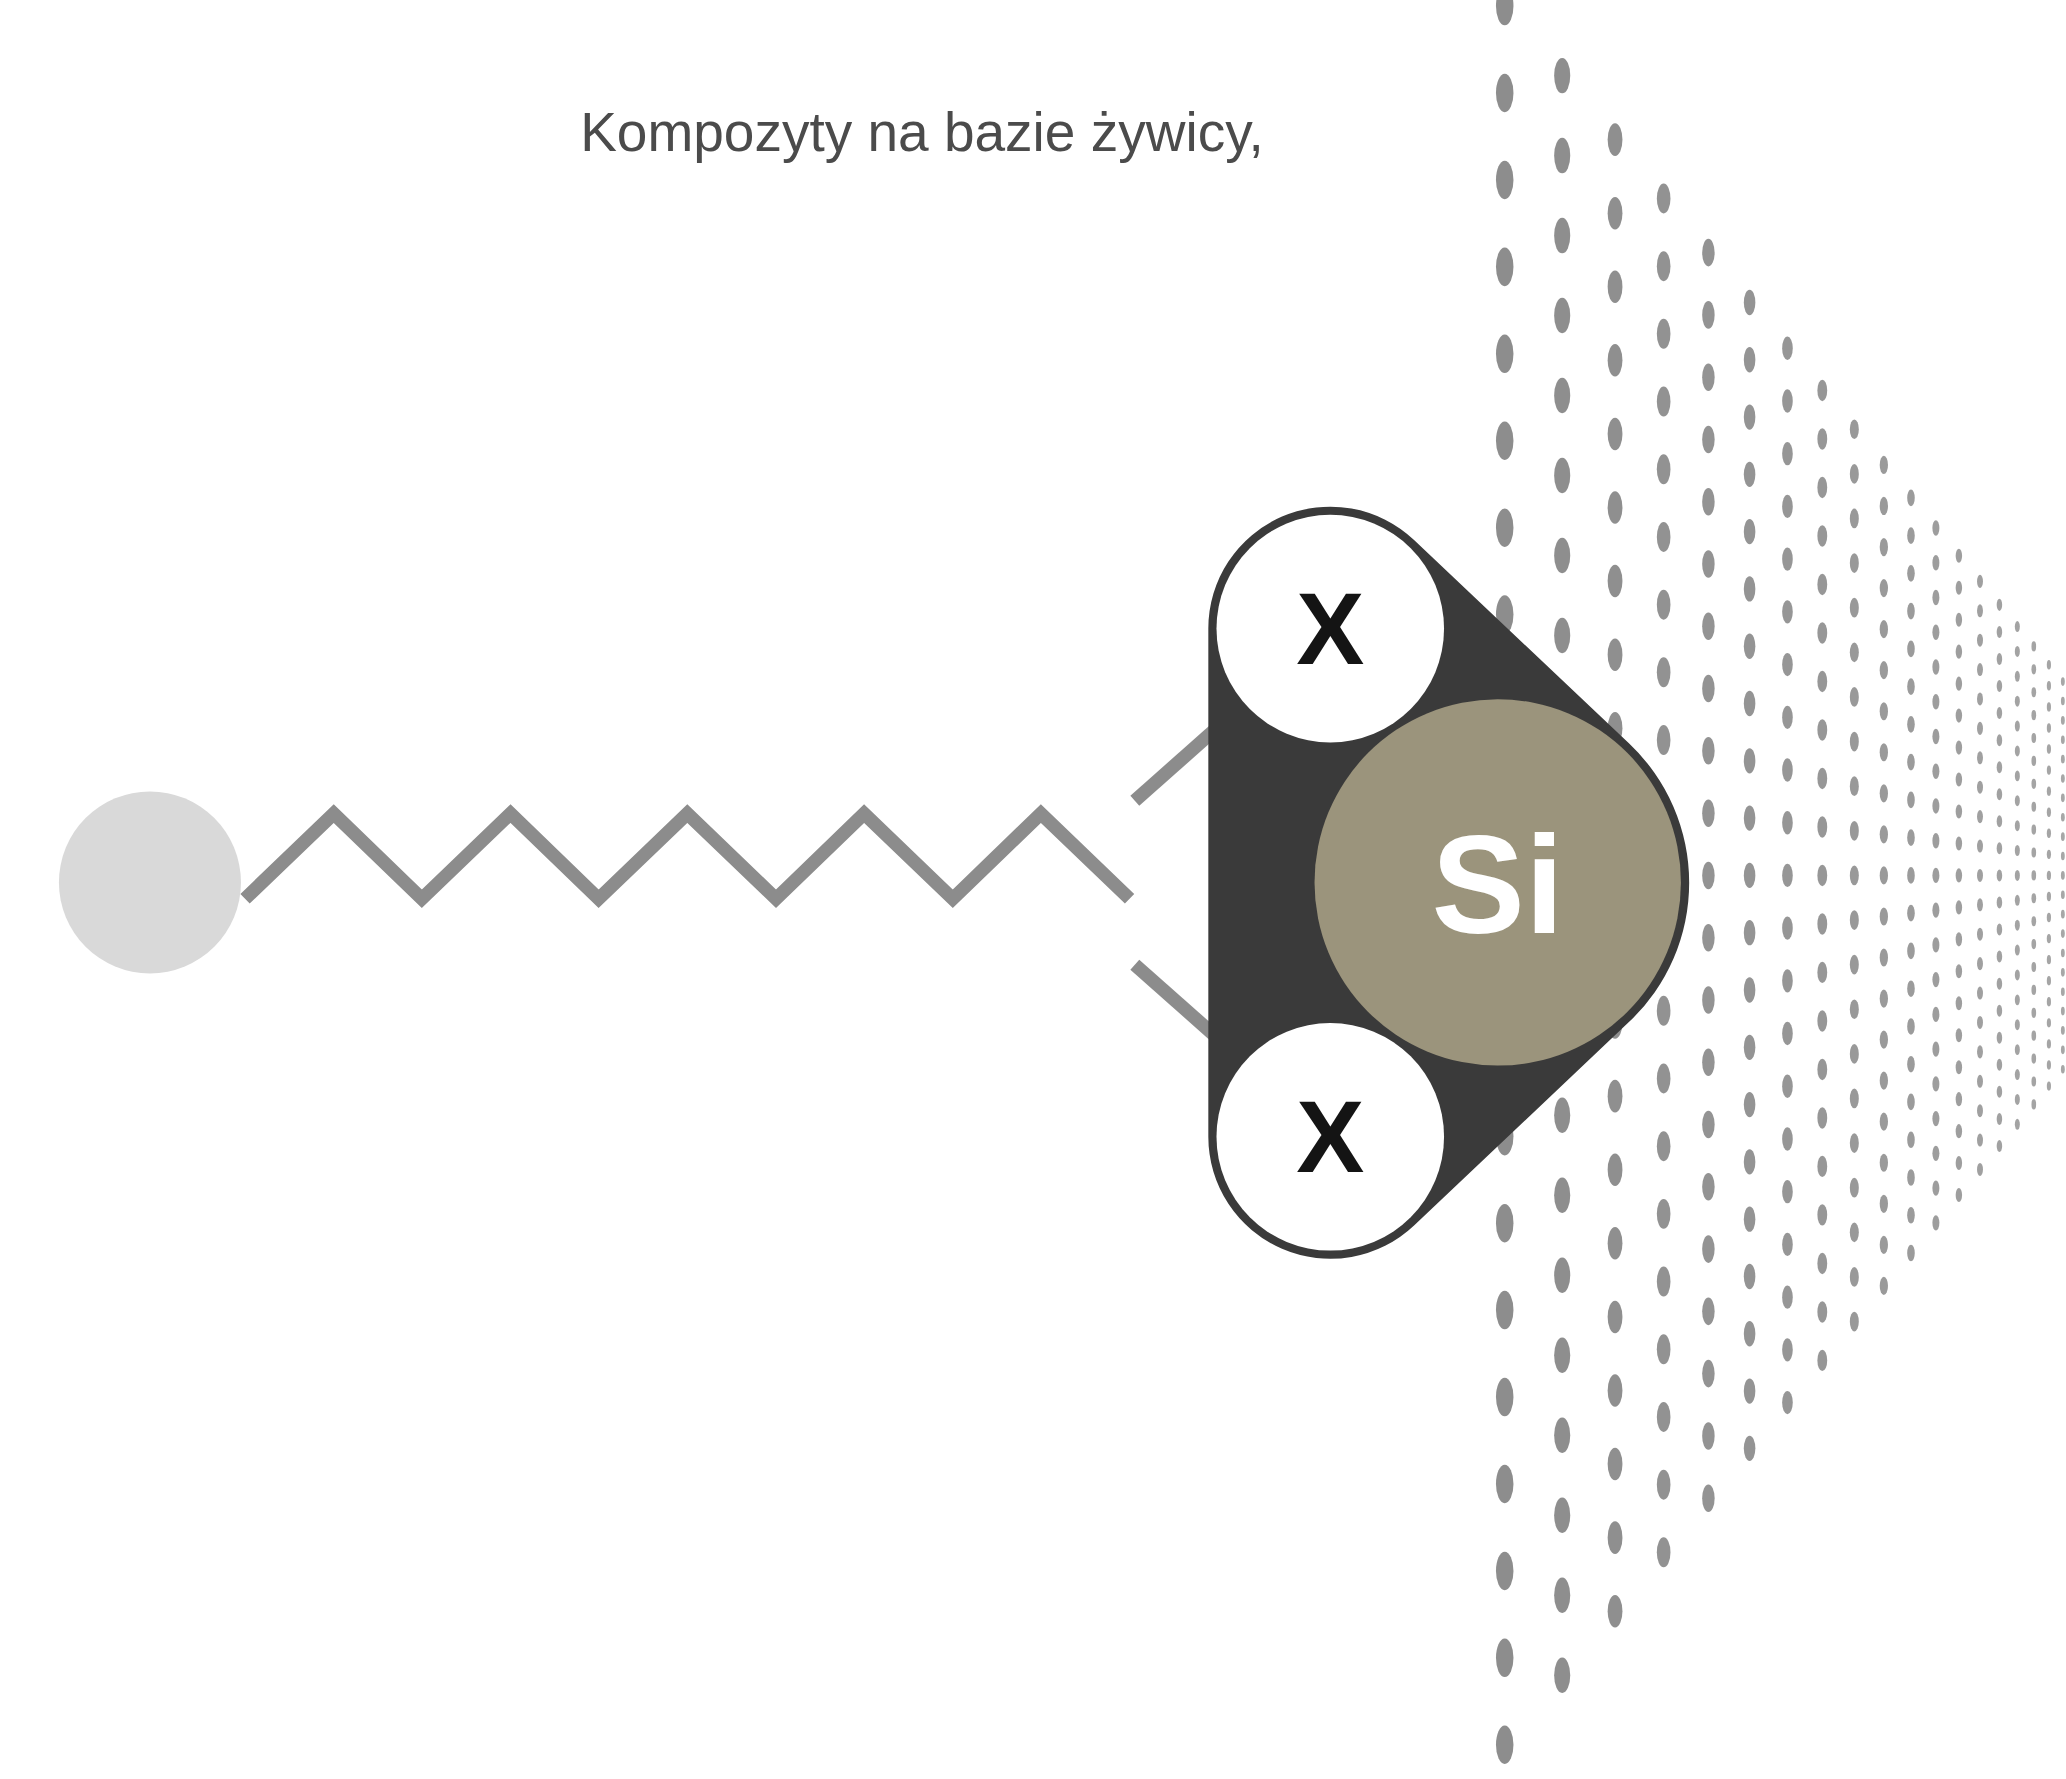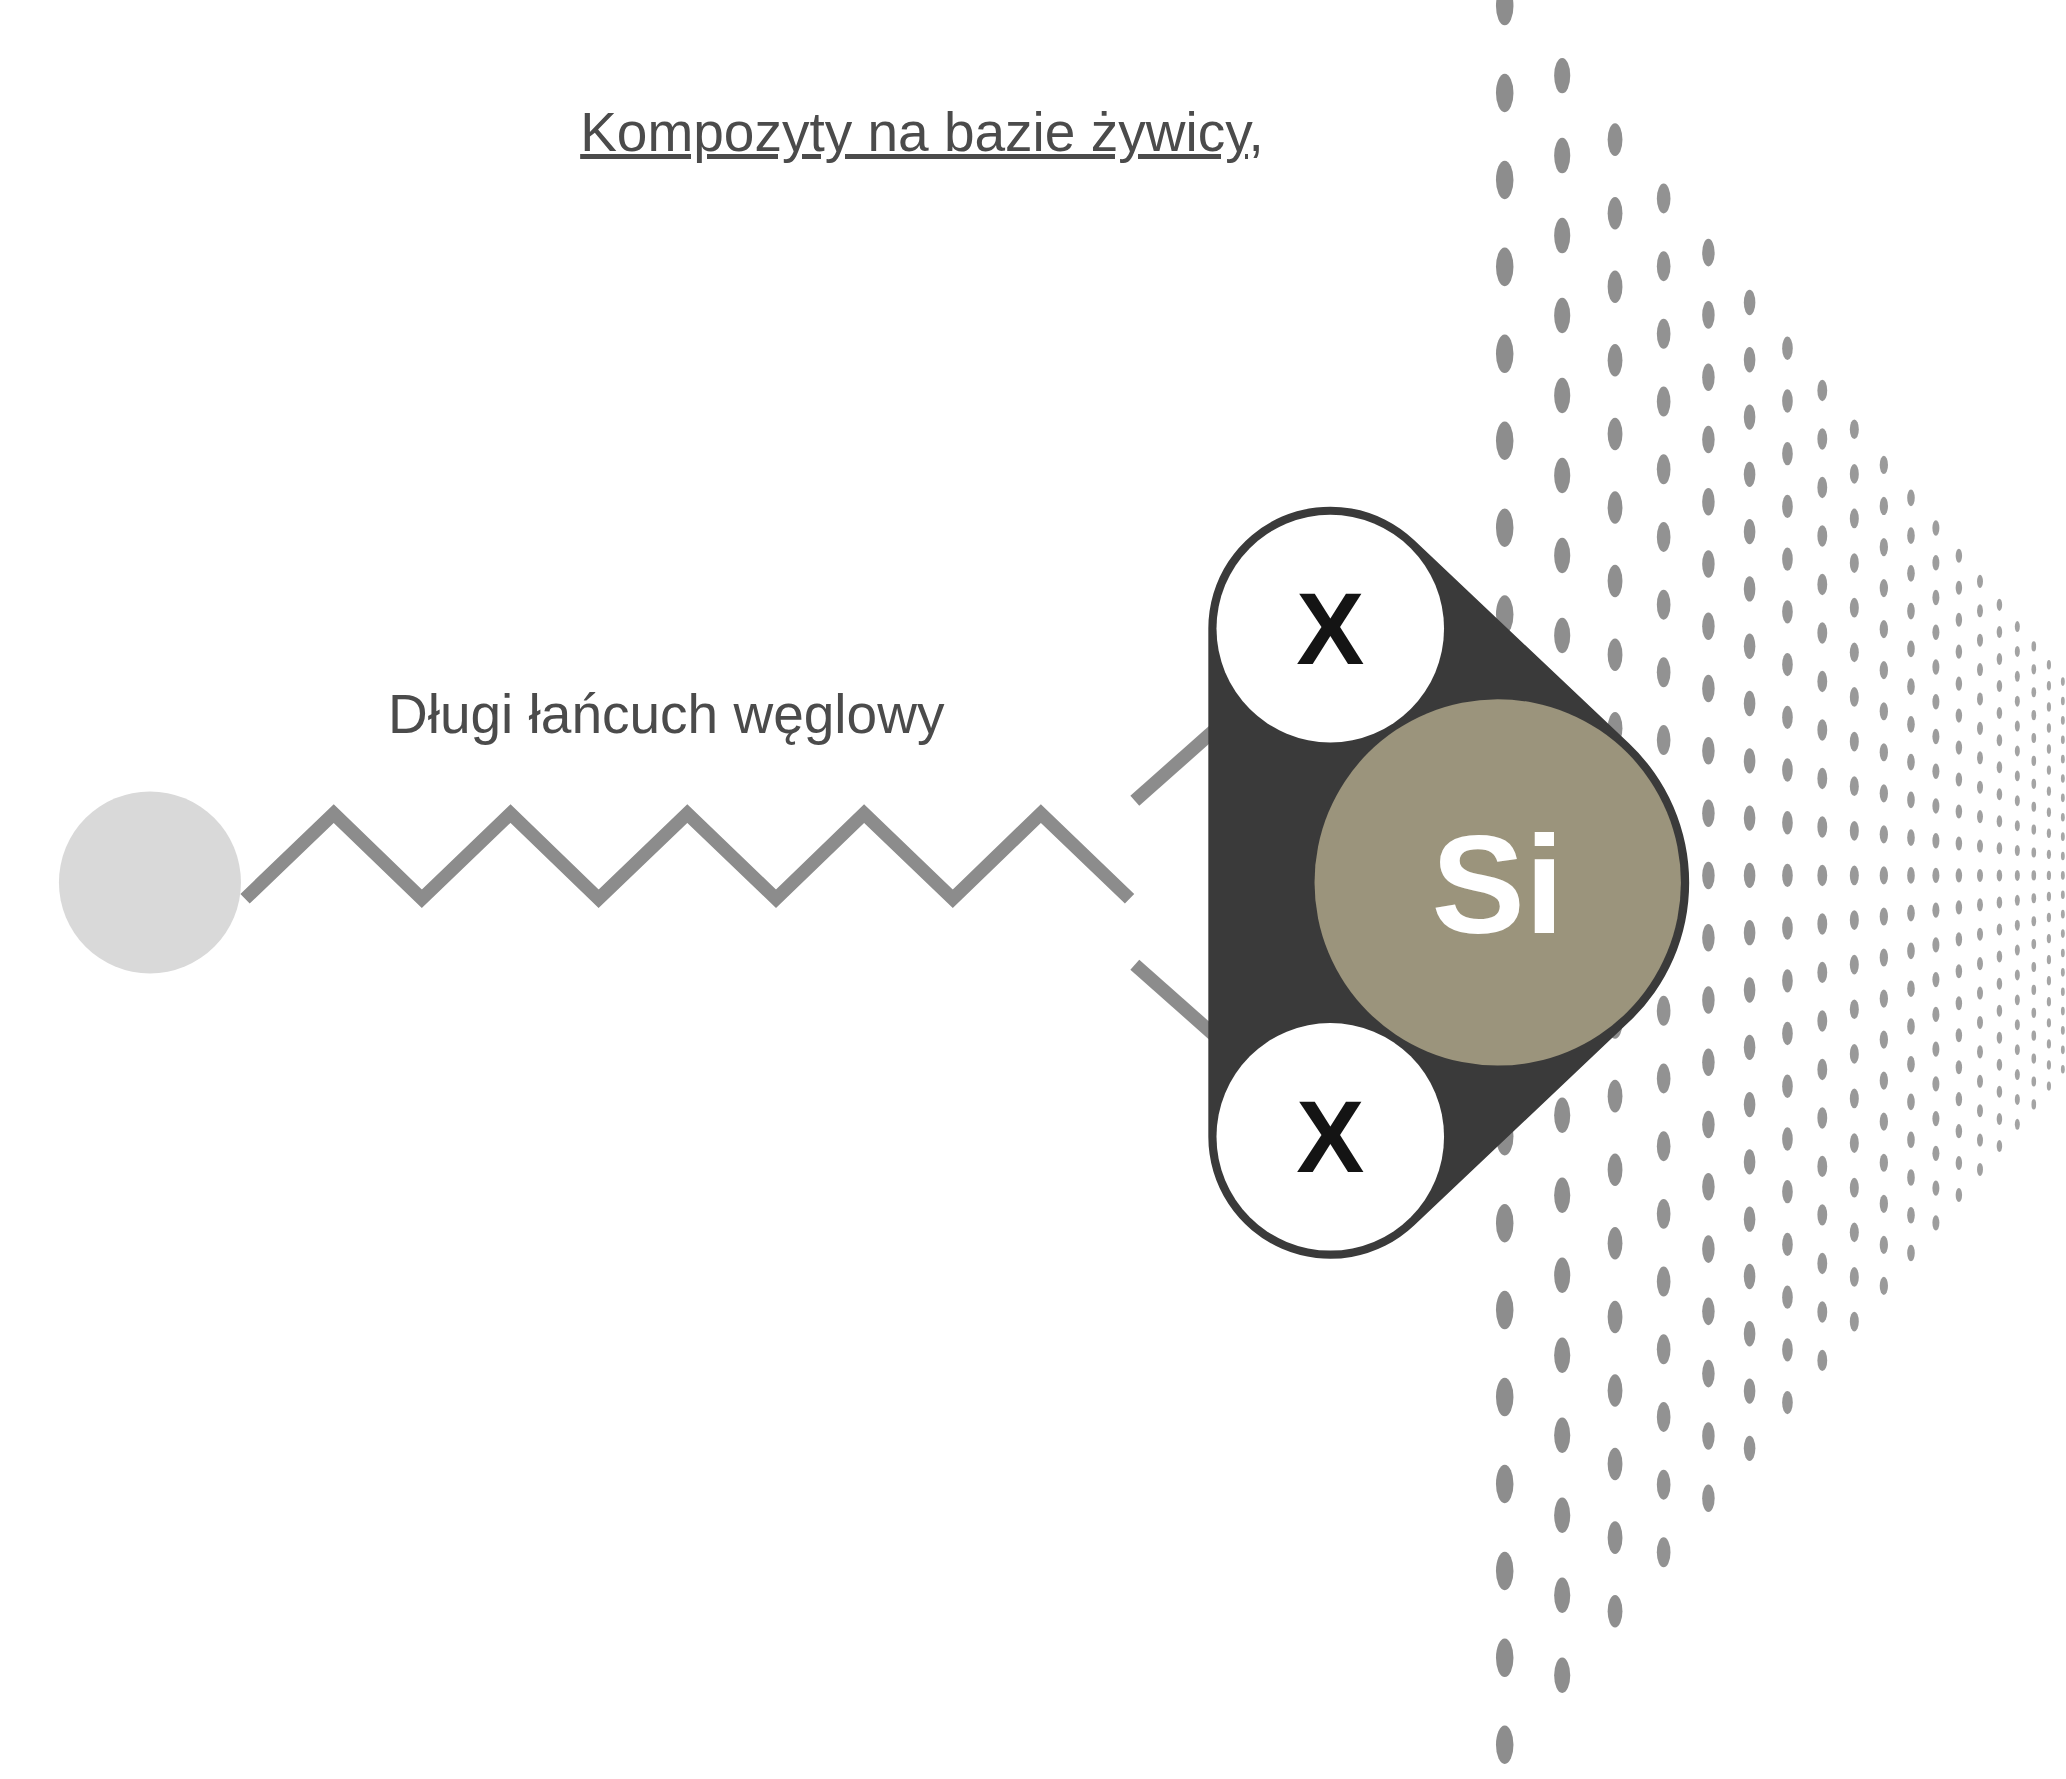--- a/index.html
+++ b/index.html
@@ -31,7 +31,6 @@
     line-height: 1.42;
     color: var(--text-gray, #4b4b4b);
     letter-spacing: 0px;
-    text-decoration: underline;
   }
   .chain-label {
     position: absolute;

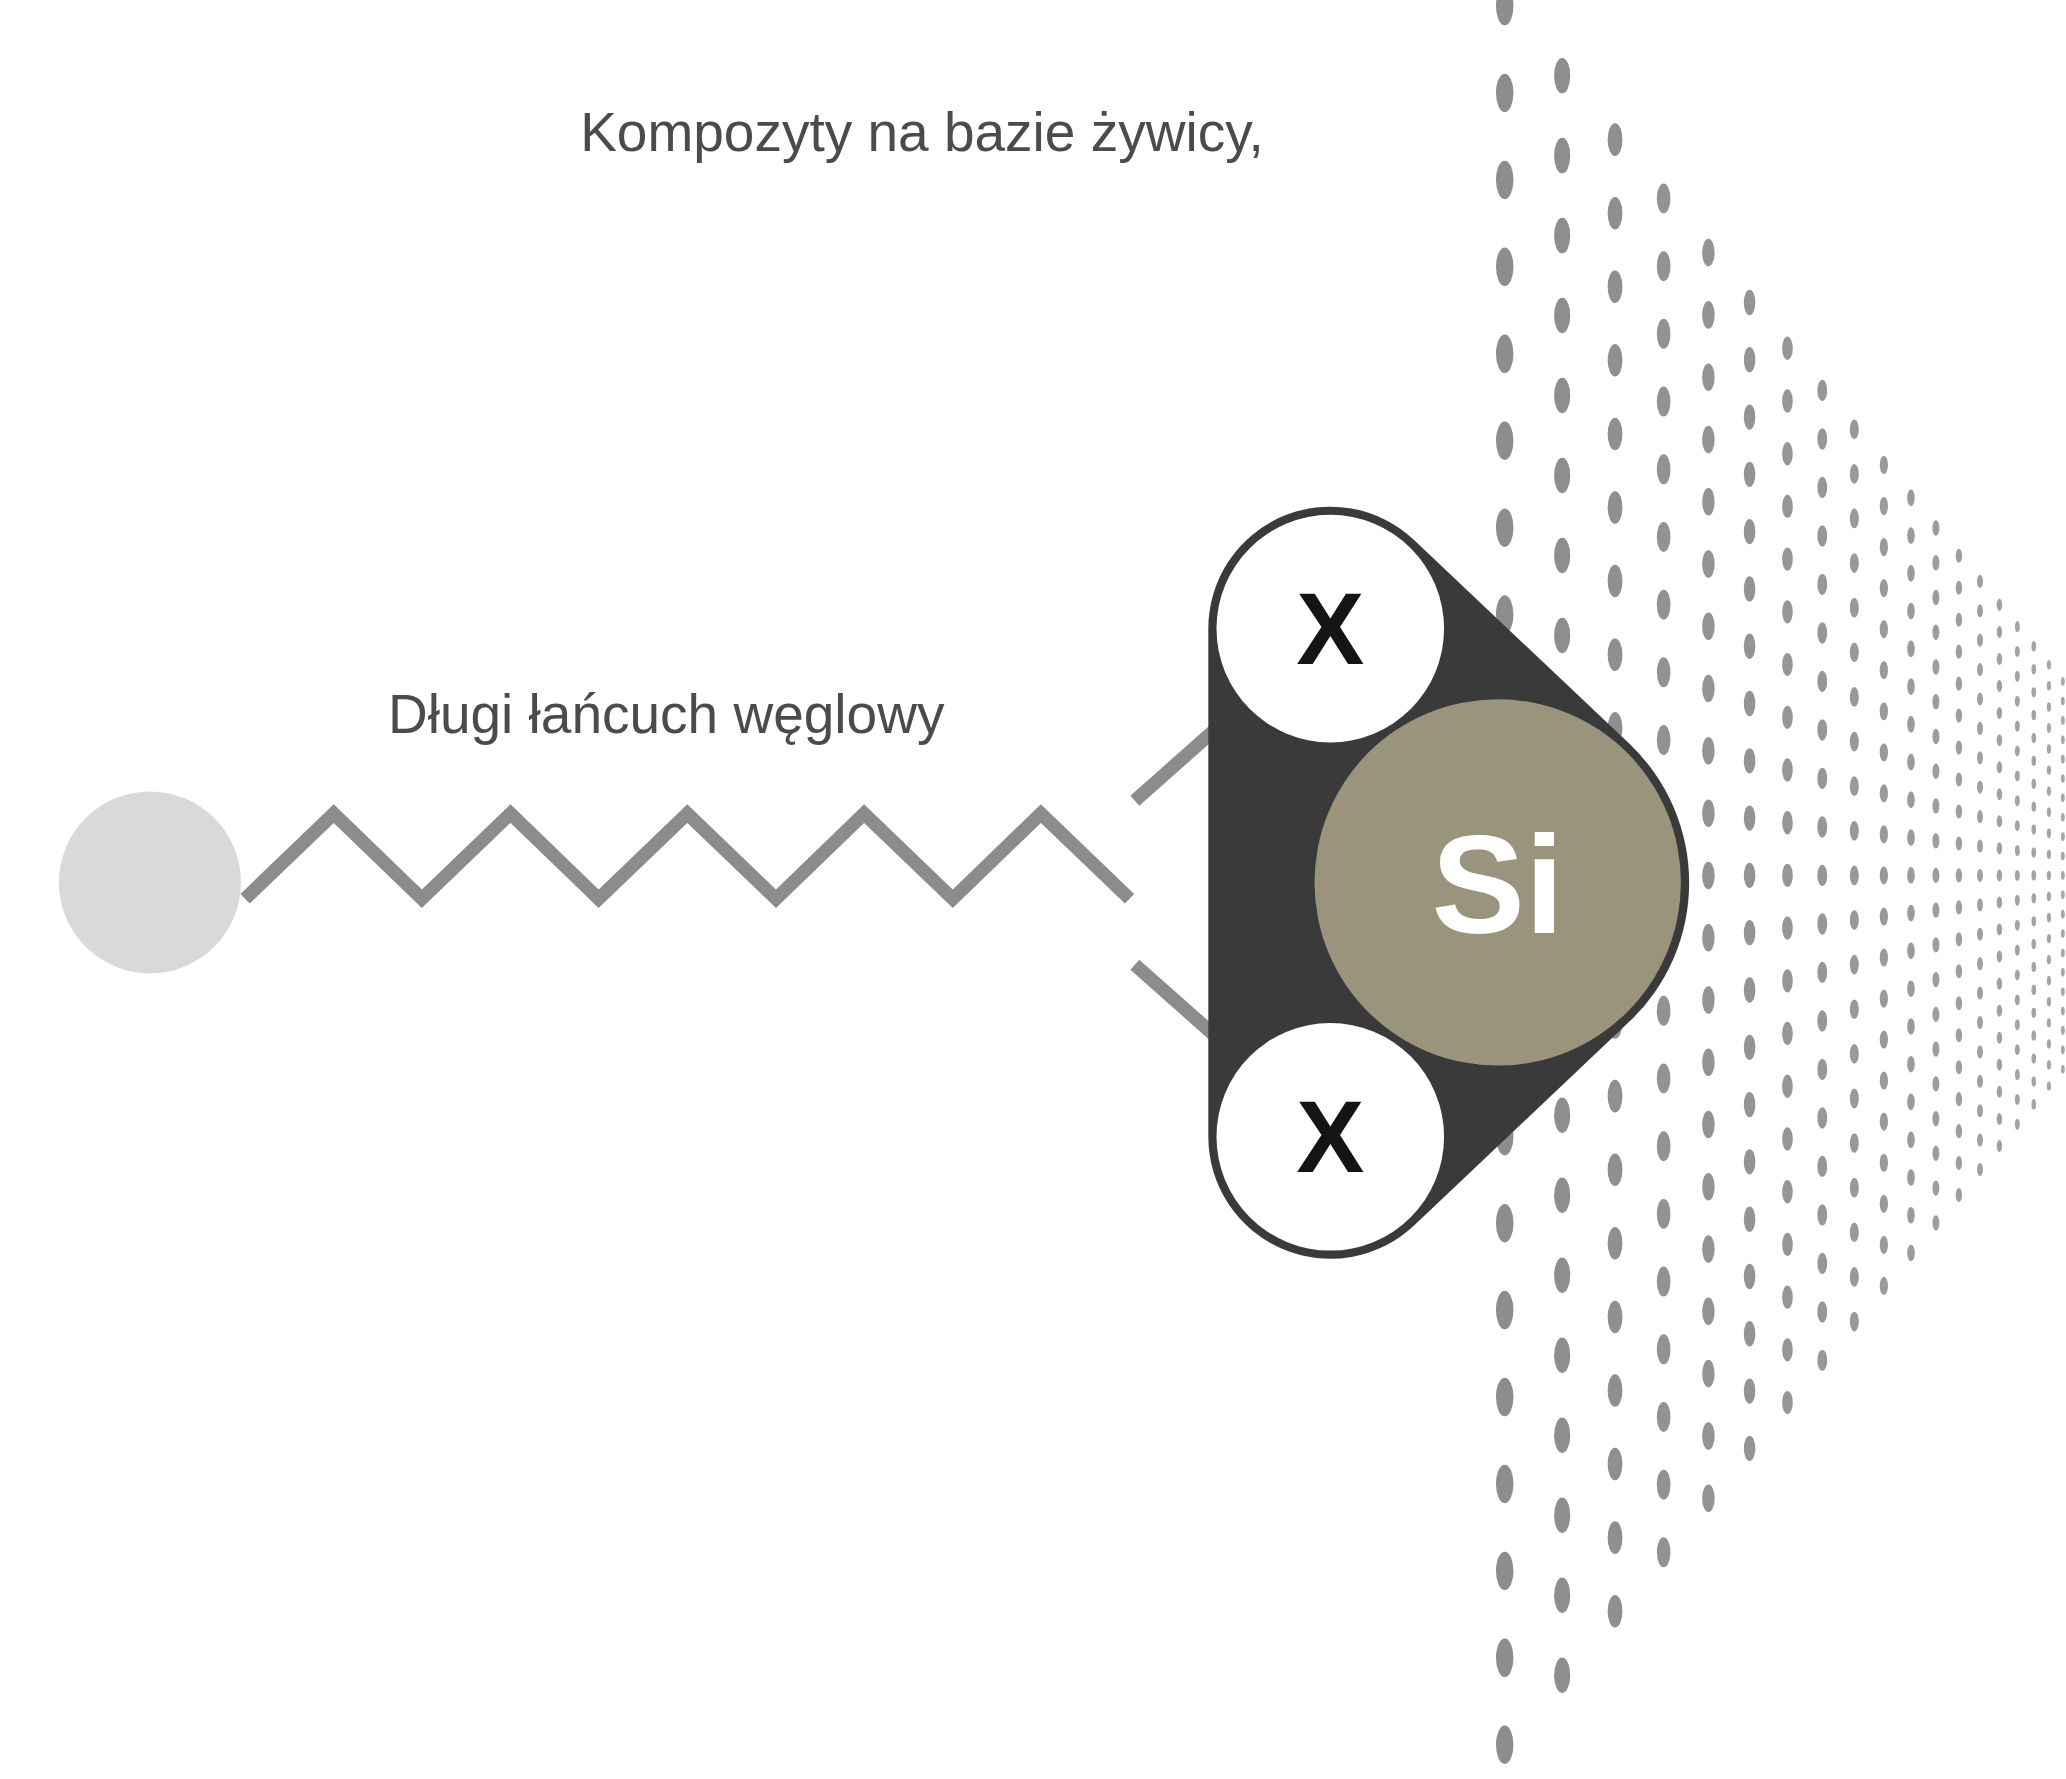--- a/index.html
+++ b/index.html
@@ -507,7 +507,6 @@
     <div>Kompozyty na bazie żywicy,</div>
   </div>
 
-  <div class="chain-label">Długi łańcuch węglowy</div>
 
 </div>
 

